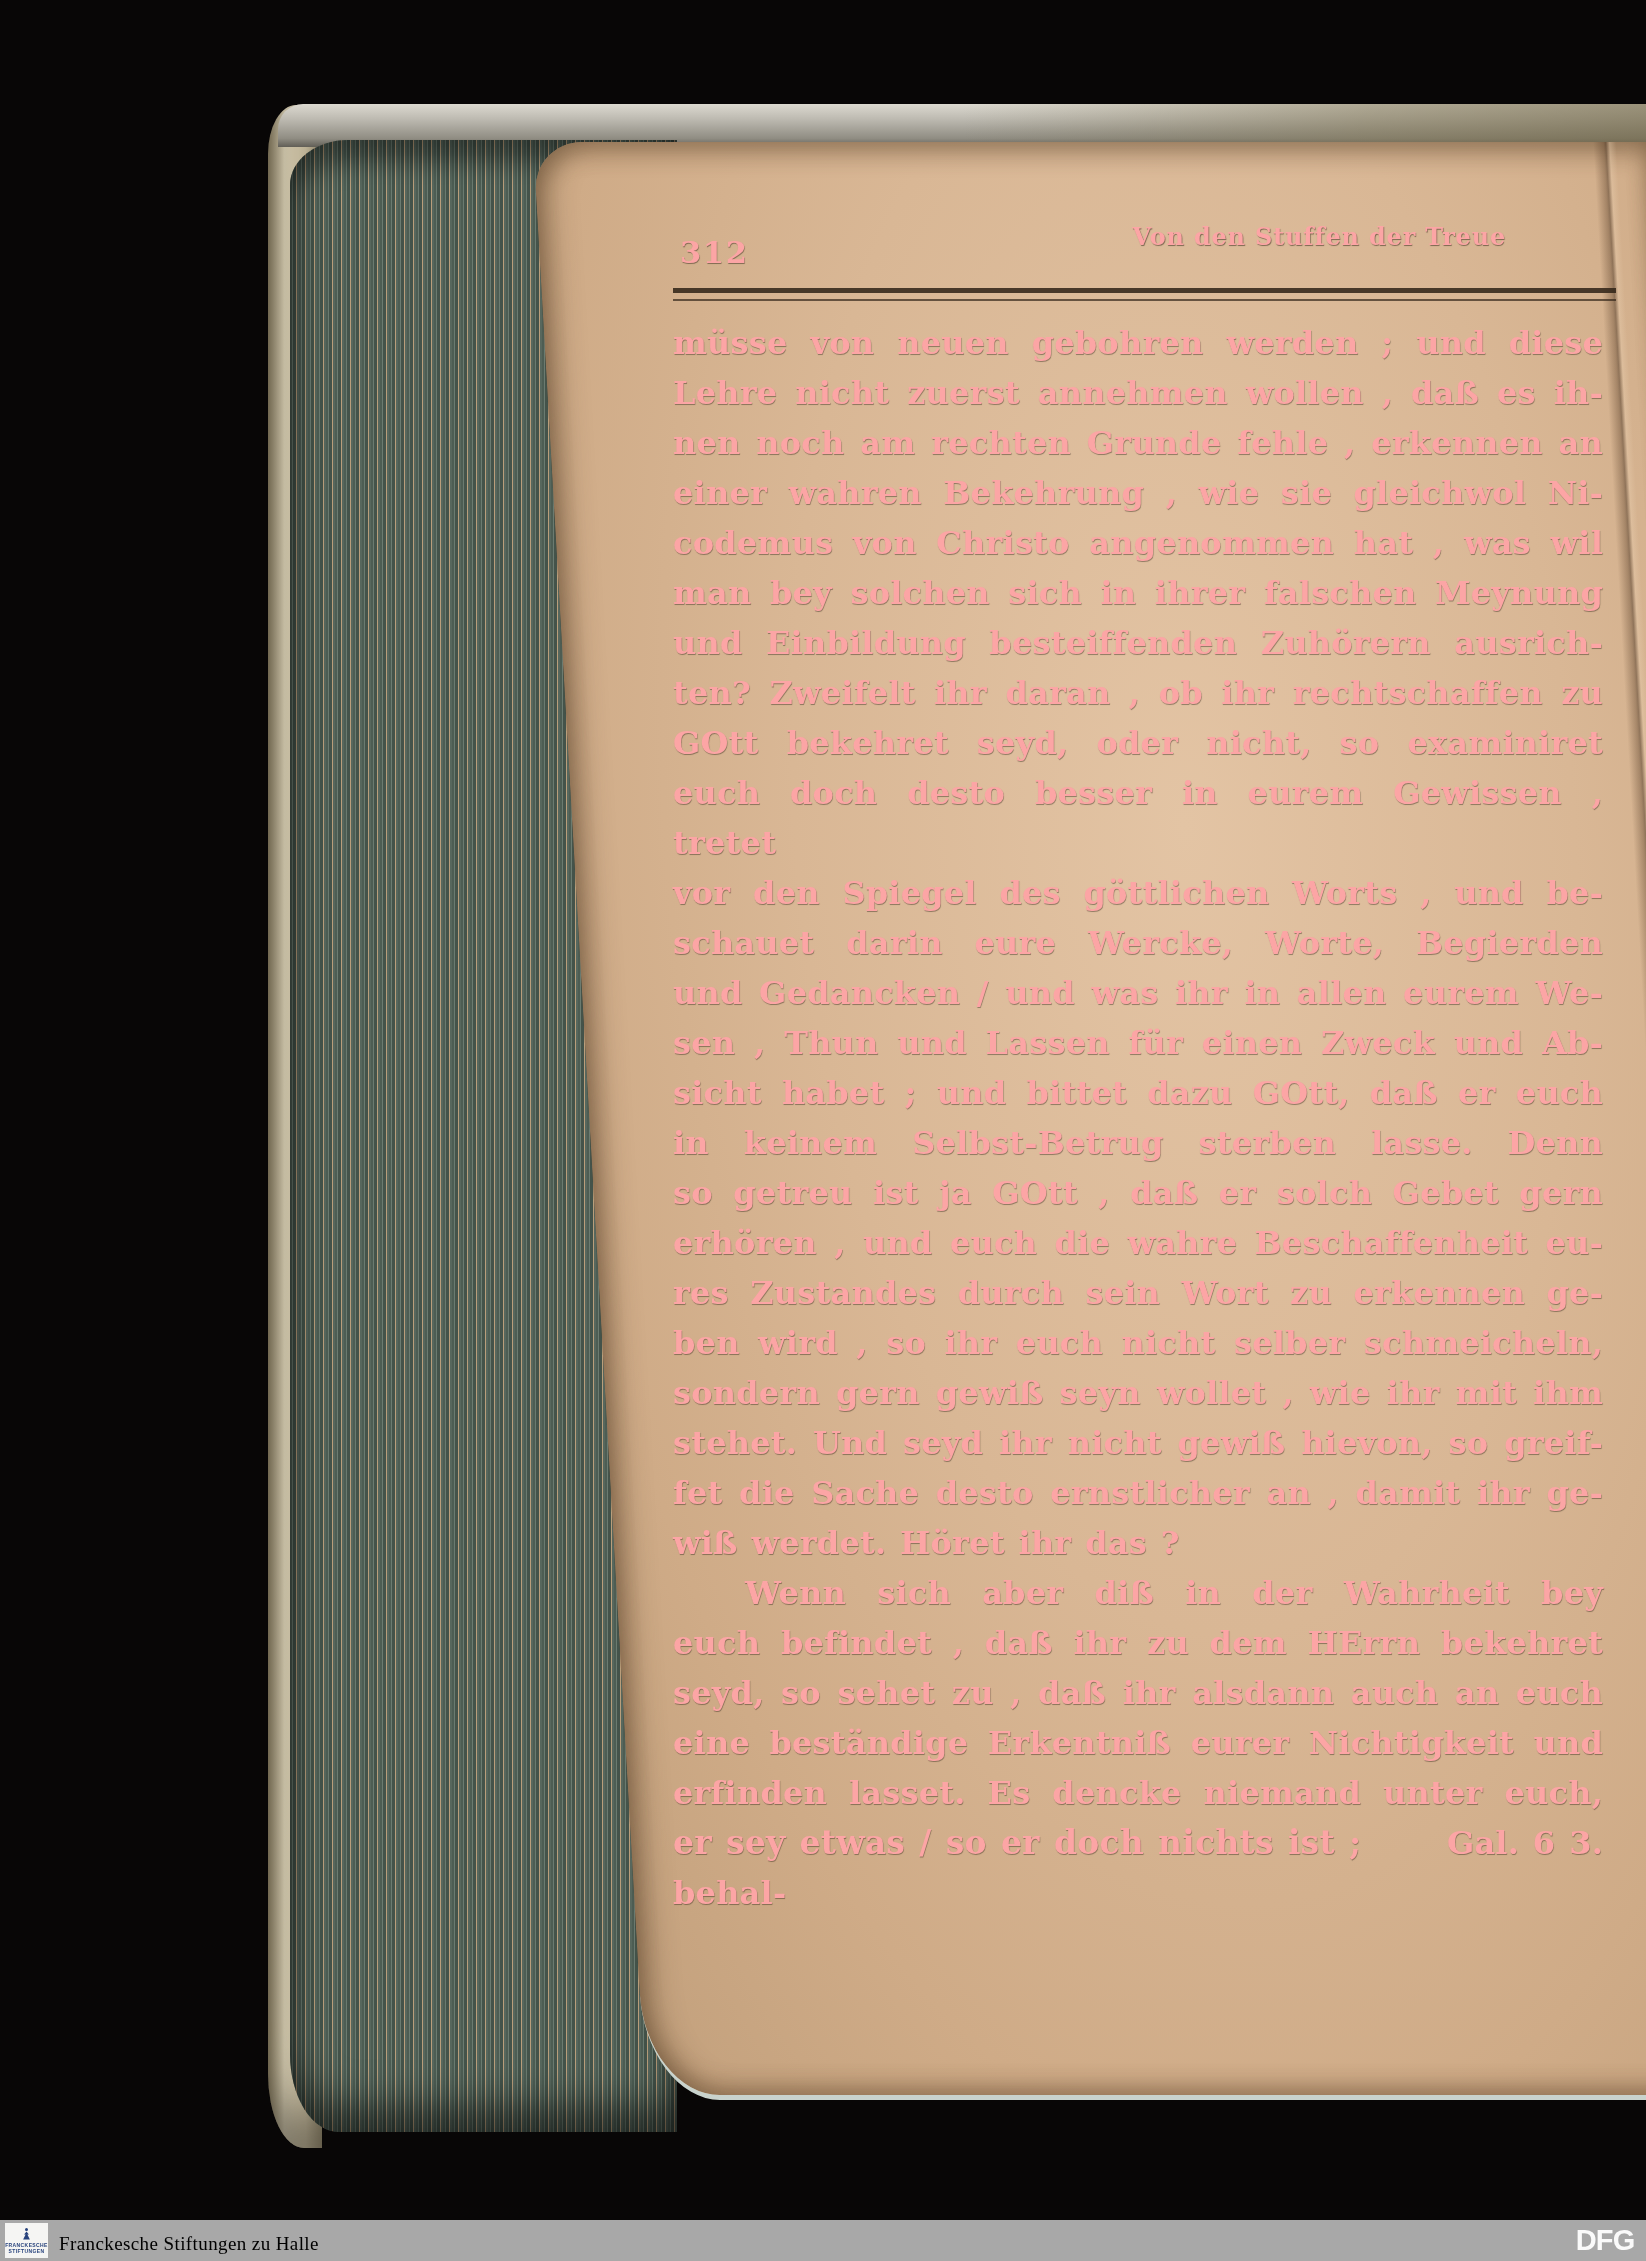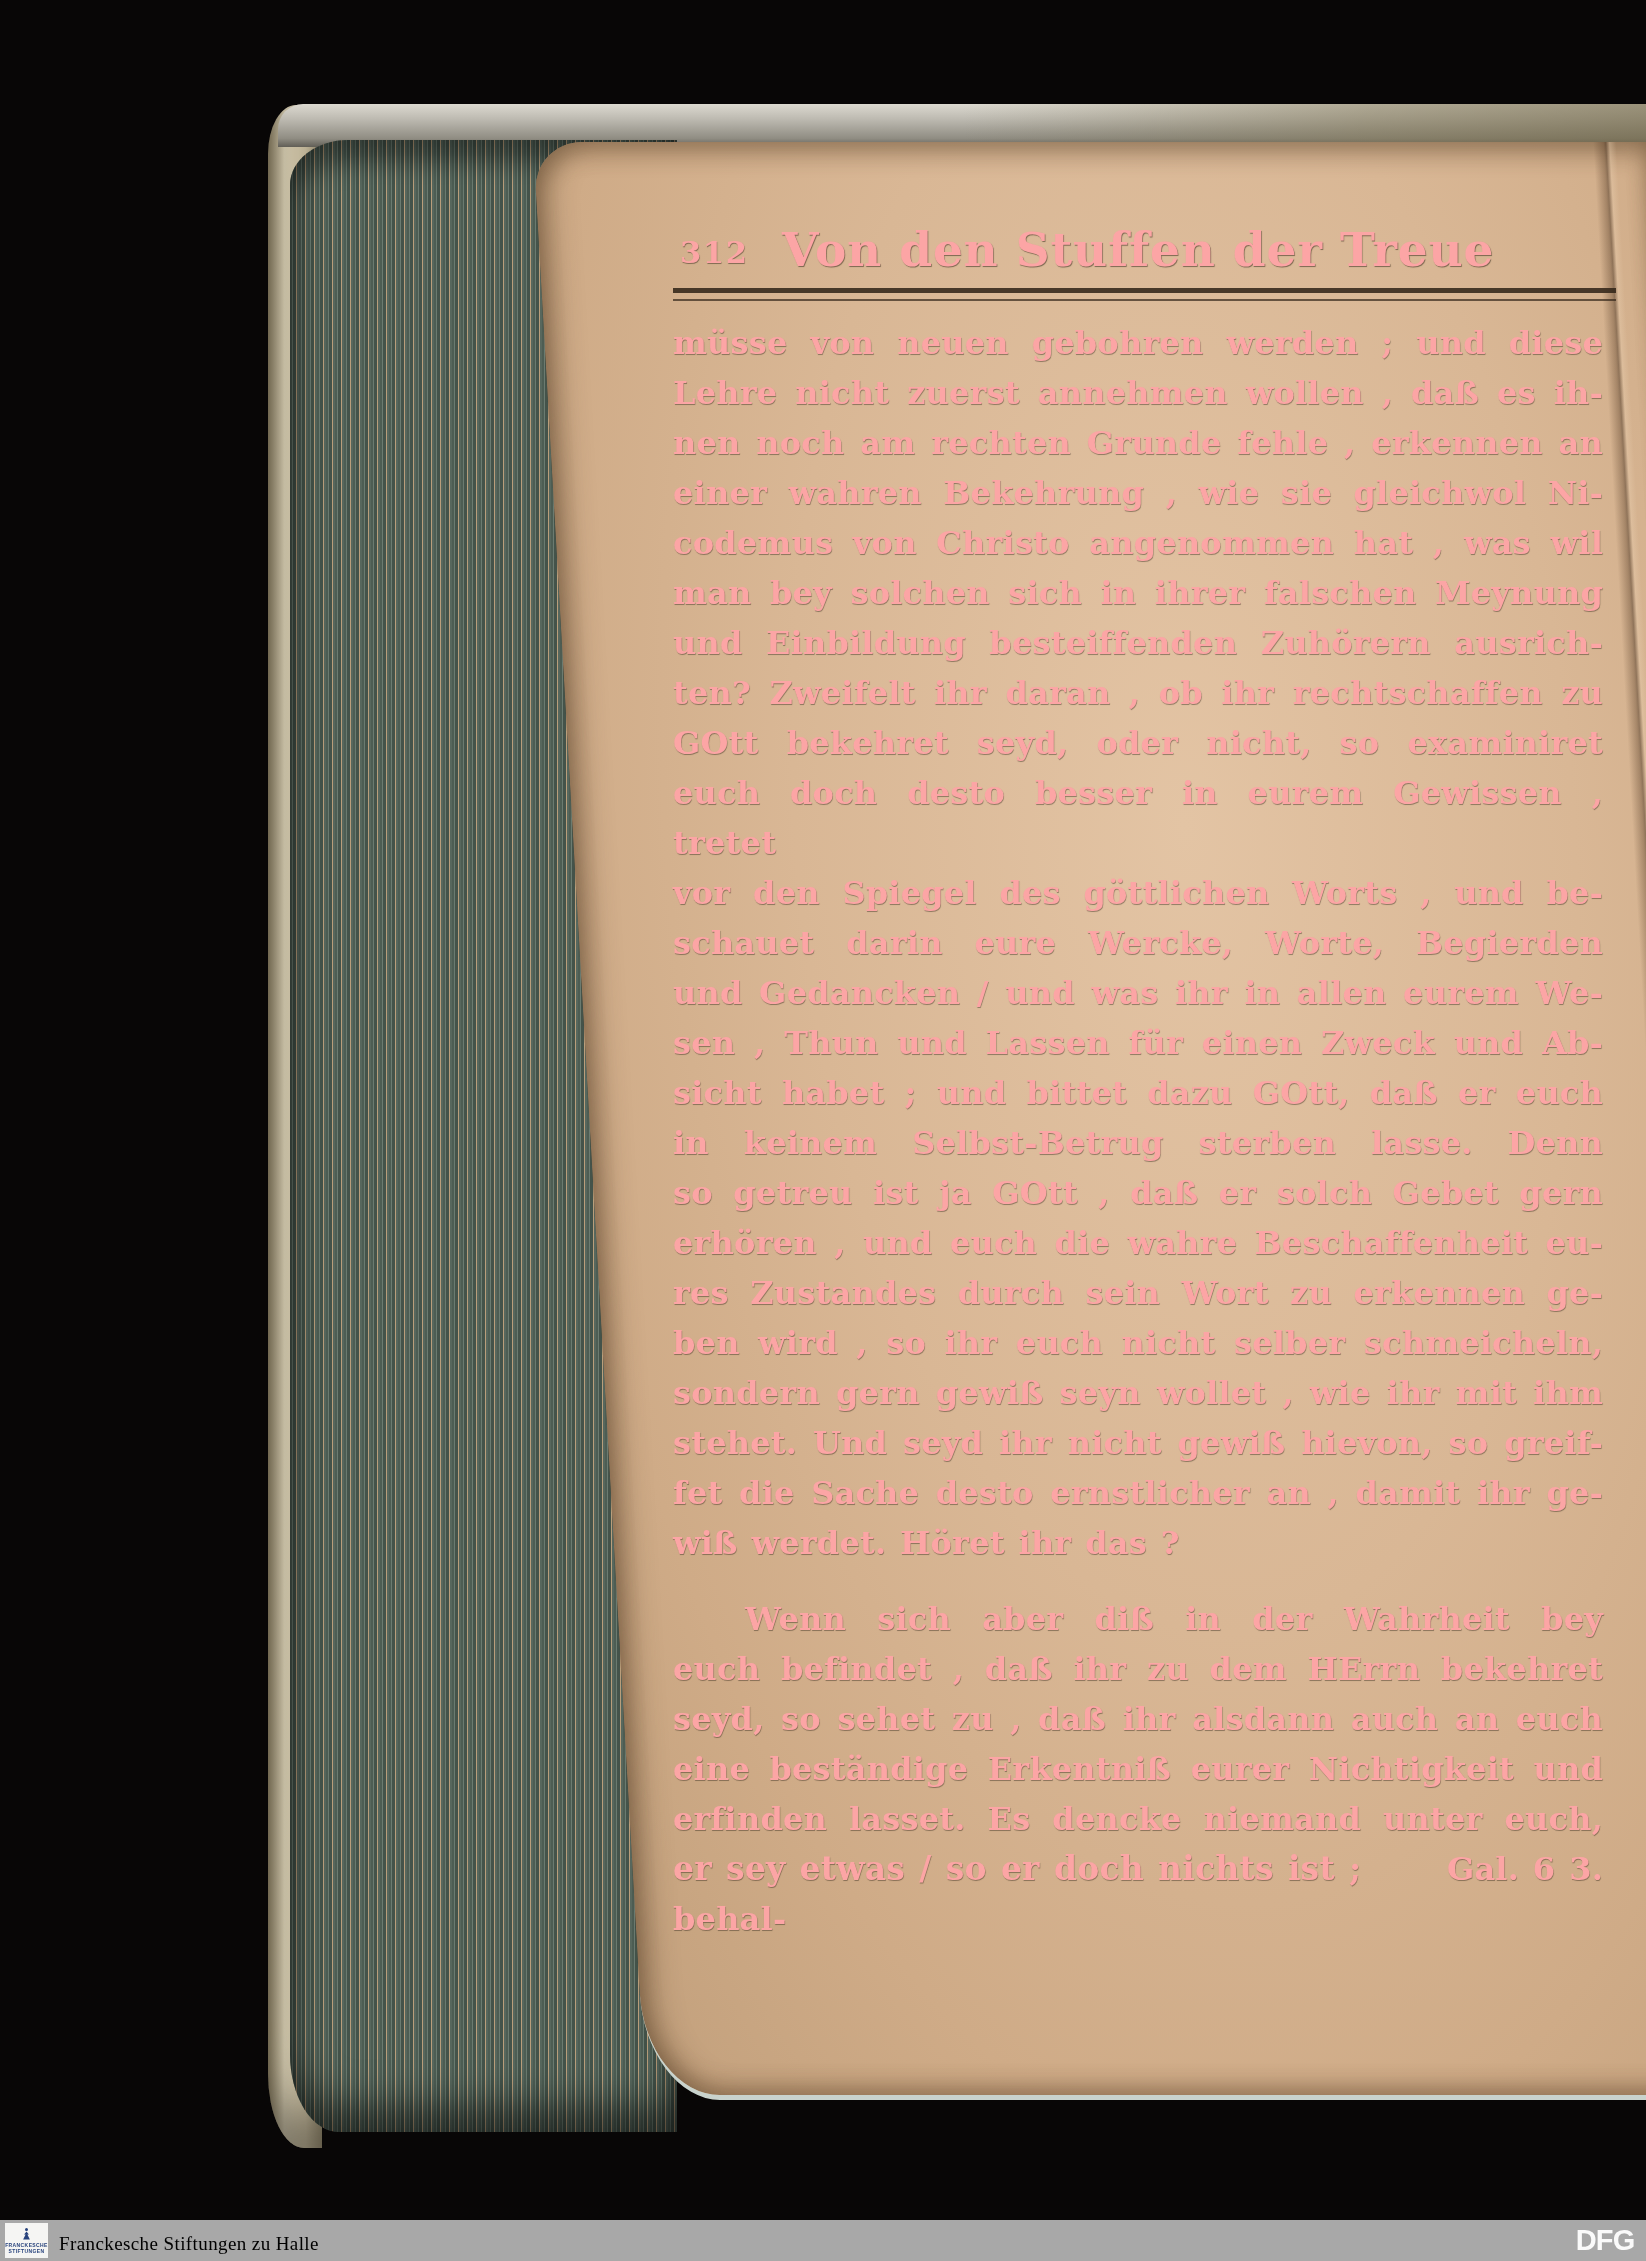--- a/index.html
+++ b/index.html
@@ -53,8 +53,8 @@
     text-shadow:0.5px 0.7px 0.7px rgba(52,40,26,.5);
   }
   .runtitle{
-    position:absolute;left:782px;top:222px;width:724px;text-align:left;
-    font-size:47px;font-weight:700;letter-spacing:0.8px;
+    position:absolute;left:782px;top:222px;width:724px;text-align:right;
+    font-size:24px;font-weight:700;letter-spacing:0.8px;
     text-shadow:0.7px 0.8px 0.8px rgba(52,40,26,.55);
   }
   .rule{

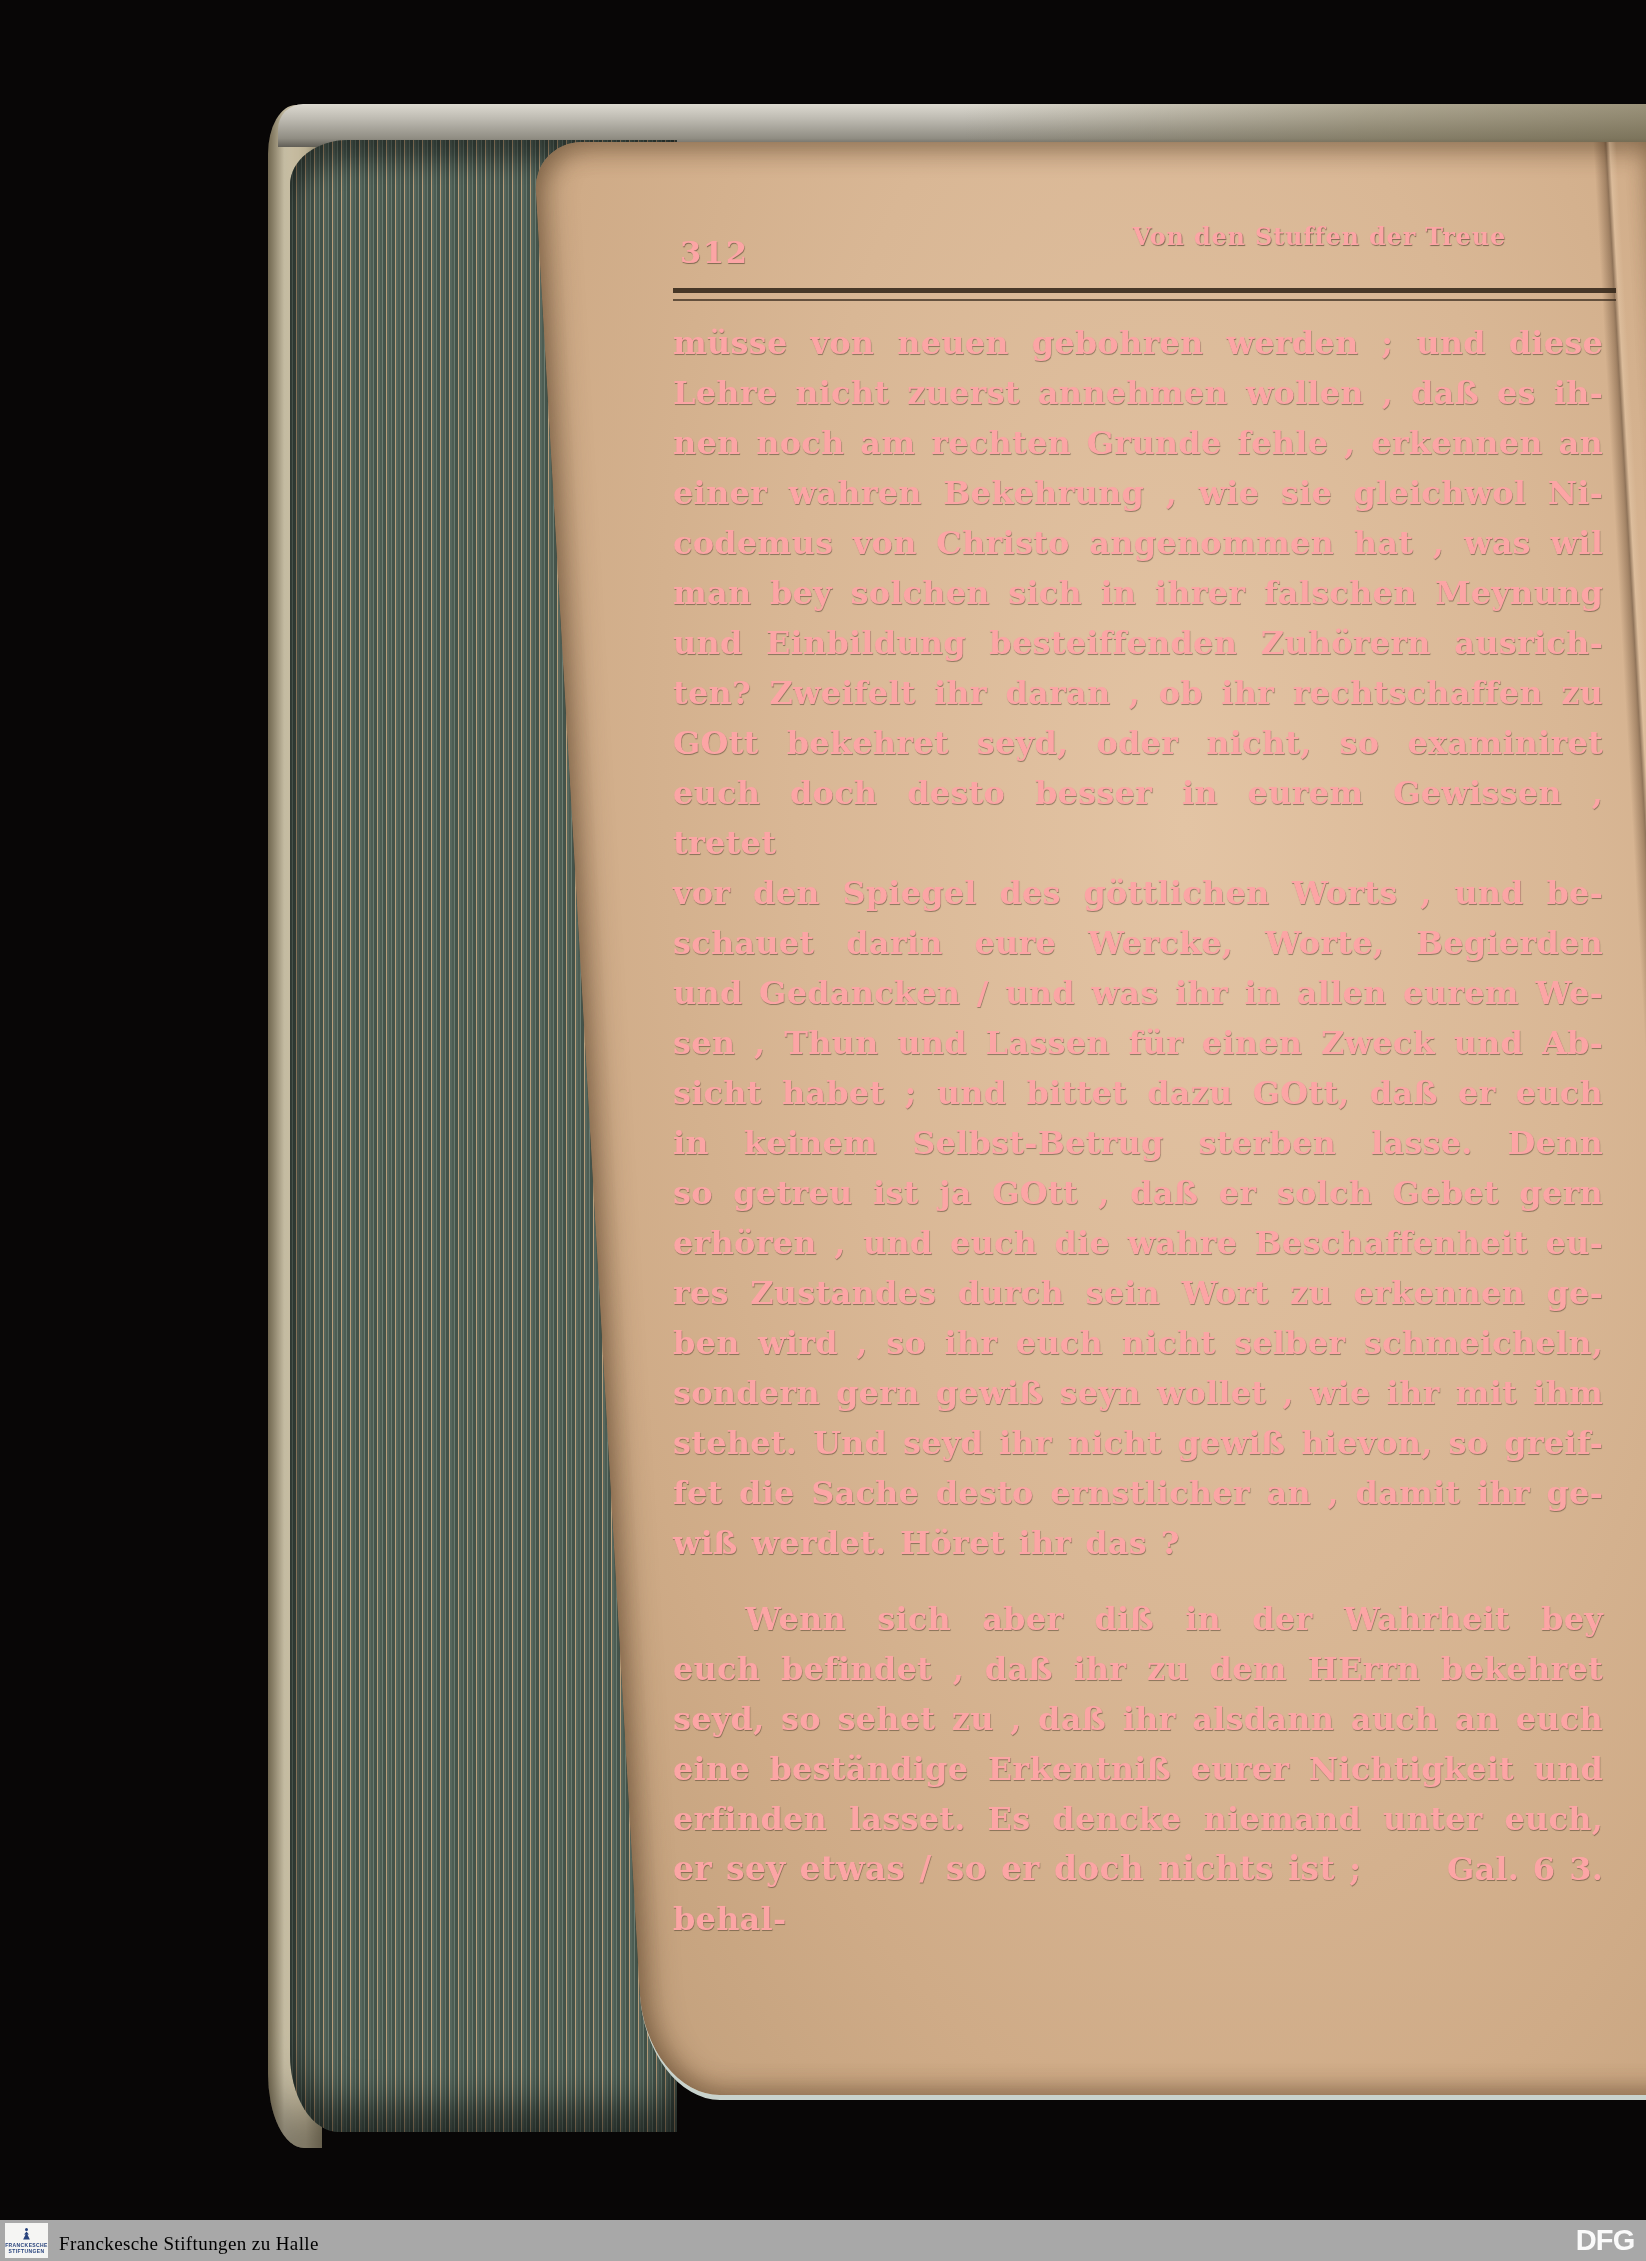--- a/index.html
+++ b/index.html
@@ -70,7 +70,7 @@
   }
   .tl{text-align:justify;text-align-last:justify;}
   .tl.nj{text-align-last:left;}
-  .tl.indent{text-indent:72px;margin-top:26px;}
+  .tl.indent{text-indent:72px;}
   .qline{display:flex;justify-content:space-between;align-items:flex-start;}
   .qline .emph{font-size:33px;}
   .cword{text-align:left;padding-right:3.3px;}

